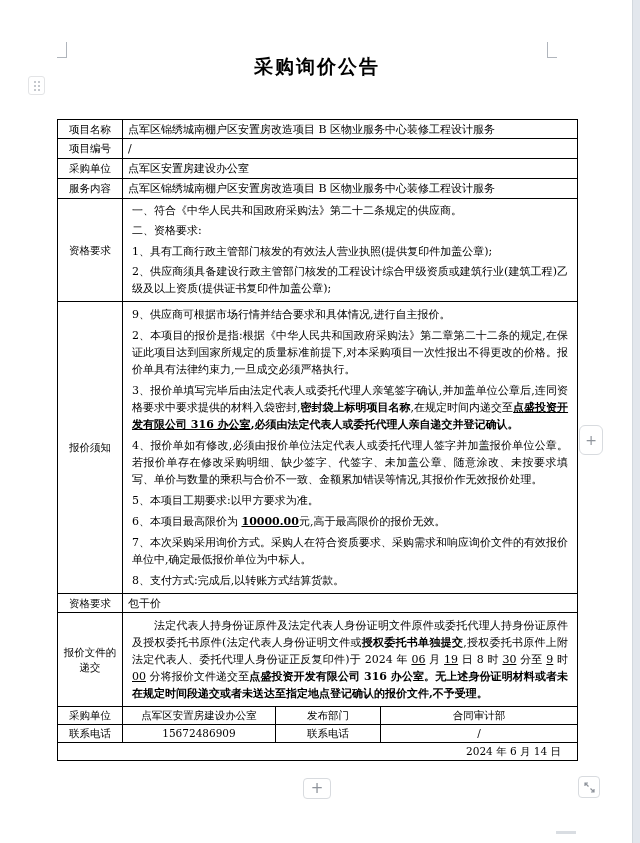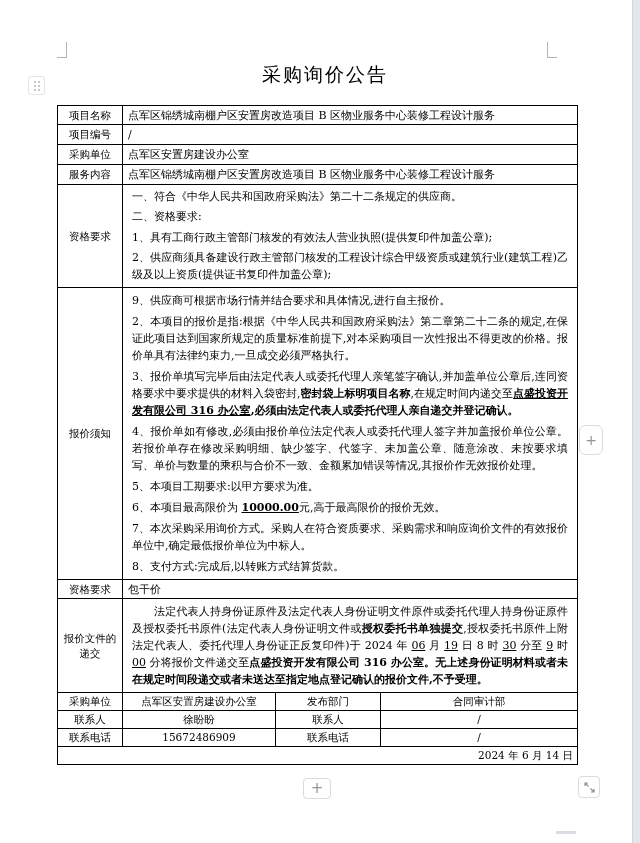--- a/index.html
+++ b/index.html
@@ -19,8 +19,8 @@
     place-content:center;cursor:grab;box-sizing:border-box;}
   .drag i{width:2px;height:2px;background:#b2b6bd;border-radius:50%;}
   
-  h1{position:absolute;left:57px;top:54px;width:520px;margin:8px;text-align:center;
-     font-size:19px;font-weight:normal;letter-spacing:2px;}
+  h1{position:absolute;left:57px;top:54px;width:520px;margin:0;text-align:center;
+     font-size:19px;font-weight:bold;letter-spacing:2px;}
   
   table{position:absolute;left:57px;top:105px;width:520px;border-collapse:collapse;
     table-layout:fixed;font-size:11px;line-height:17px;}

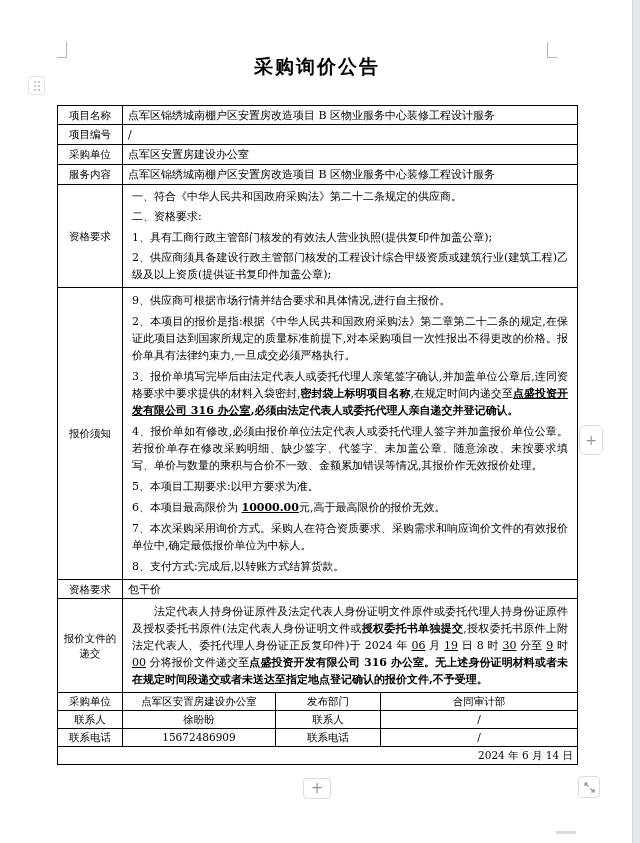--- a/index.html
+++ b/index.html
@@ -22,7 +22,7 @@
   h1{position:absolute;left:57px;top:54px;width:520px;margin:0;text-align:center;
      font-size:19px;font-weight:bold;letter-spacing:2px;}
   
-  table{position:absolute;left:57px;top:105px;width:520px;border-collapse:collapse;
+  table{position:absolute;left:57px;top:119px;width:520px;border-collapse:collapse;
     table-layout:fixed;font-size:11px;line-height:17px;}
   td{border:1px solid #000;padding:0 5px;vertical-align:middle;word-break:break-all;}
   td.lab{text-align:center;padding:0 1px;font-size:10.5px;line-height:15px;}

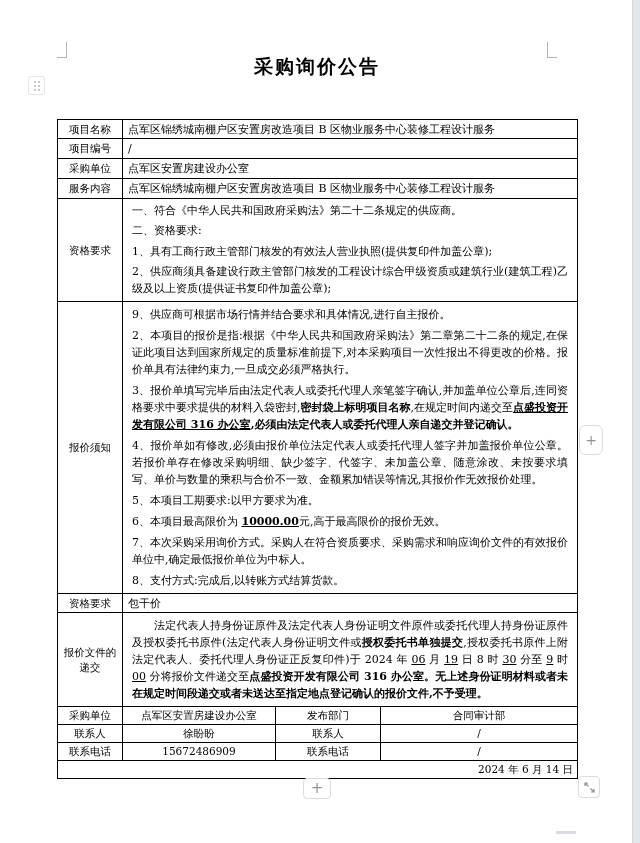--- a/index.html
+++ b/index.html
@@ -126,12 +126,6 @@
     <td>合同审计部</td>
   </tr>
   <tr class="foot">
-    <td class="lab">联系人</td>
-    <td>徐盼盼</td>
-    <td class="lab">联系人</td>
-    <td>/</td>
-  </tr>
-  <tr class="foot">
     <td class="lab">联系电话</td>
     <td>15672486909</td>
     <td class="lab">联系电话</td>

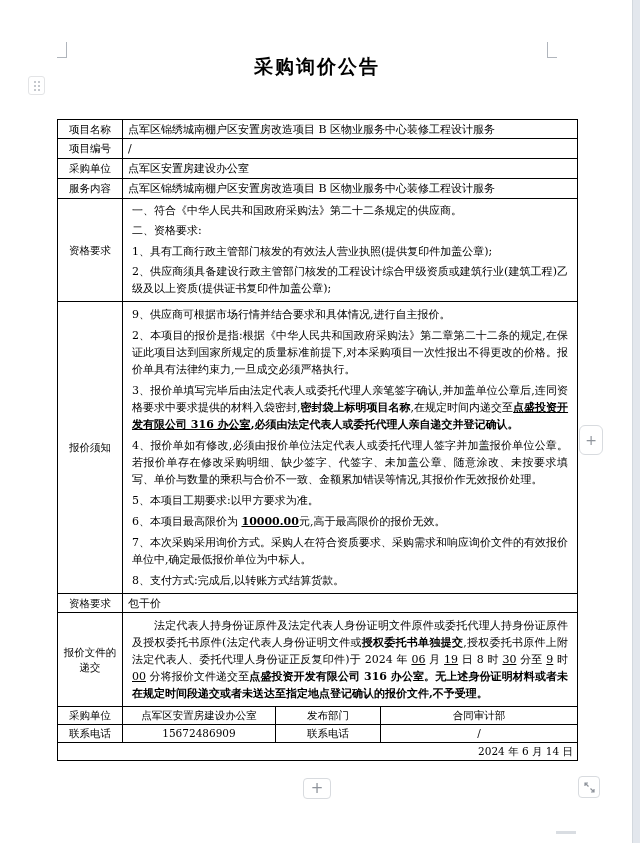--- a/index.html
+++ b/index.html
@@ -33,7 +33,7 @@
   .b{font-weight:bold;}
   .u{text-decoration:underline;}
   tr.foot td{text-align:center;height:17px;font-size:10.5px;}
-  tr.dateRow td{text-align:right;height:17px;padding-right:4px;font-size:10.5px;}
+  tr.dateRow td{text-align:right;height:17px;padding-right:16px;font-size:10.5px;}
   
   .btn{position:absolute;background:#fff;border:1px solid #d8dbdf;border-radius:4px;
     color:#8e939b;display:flex;align-items:center;justify-content:center;

